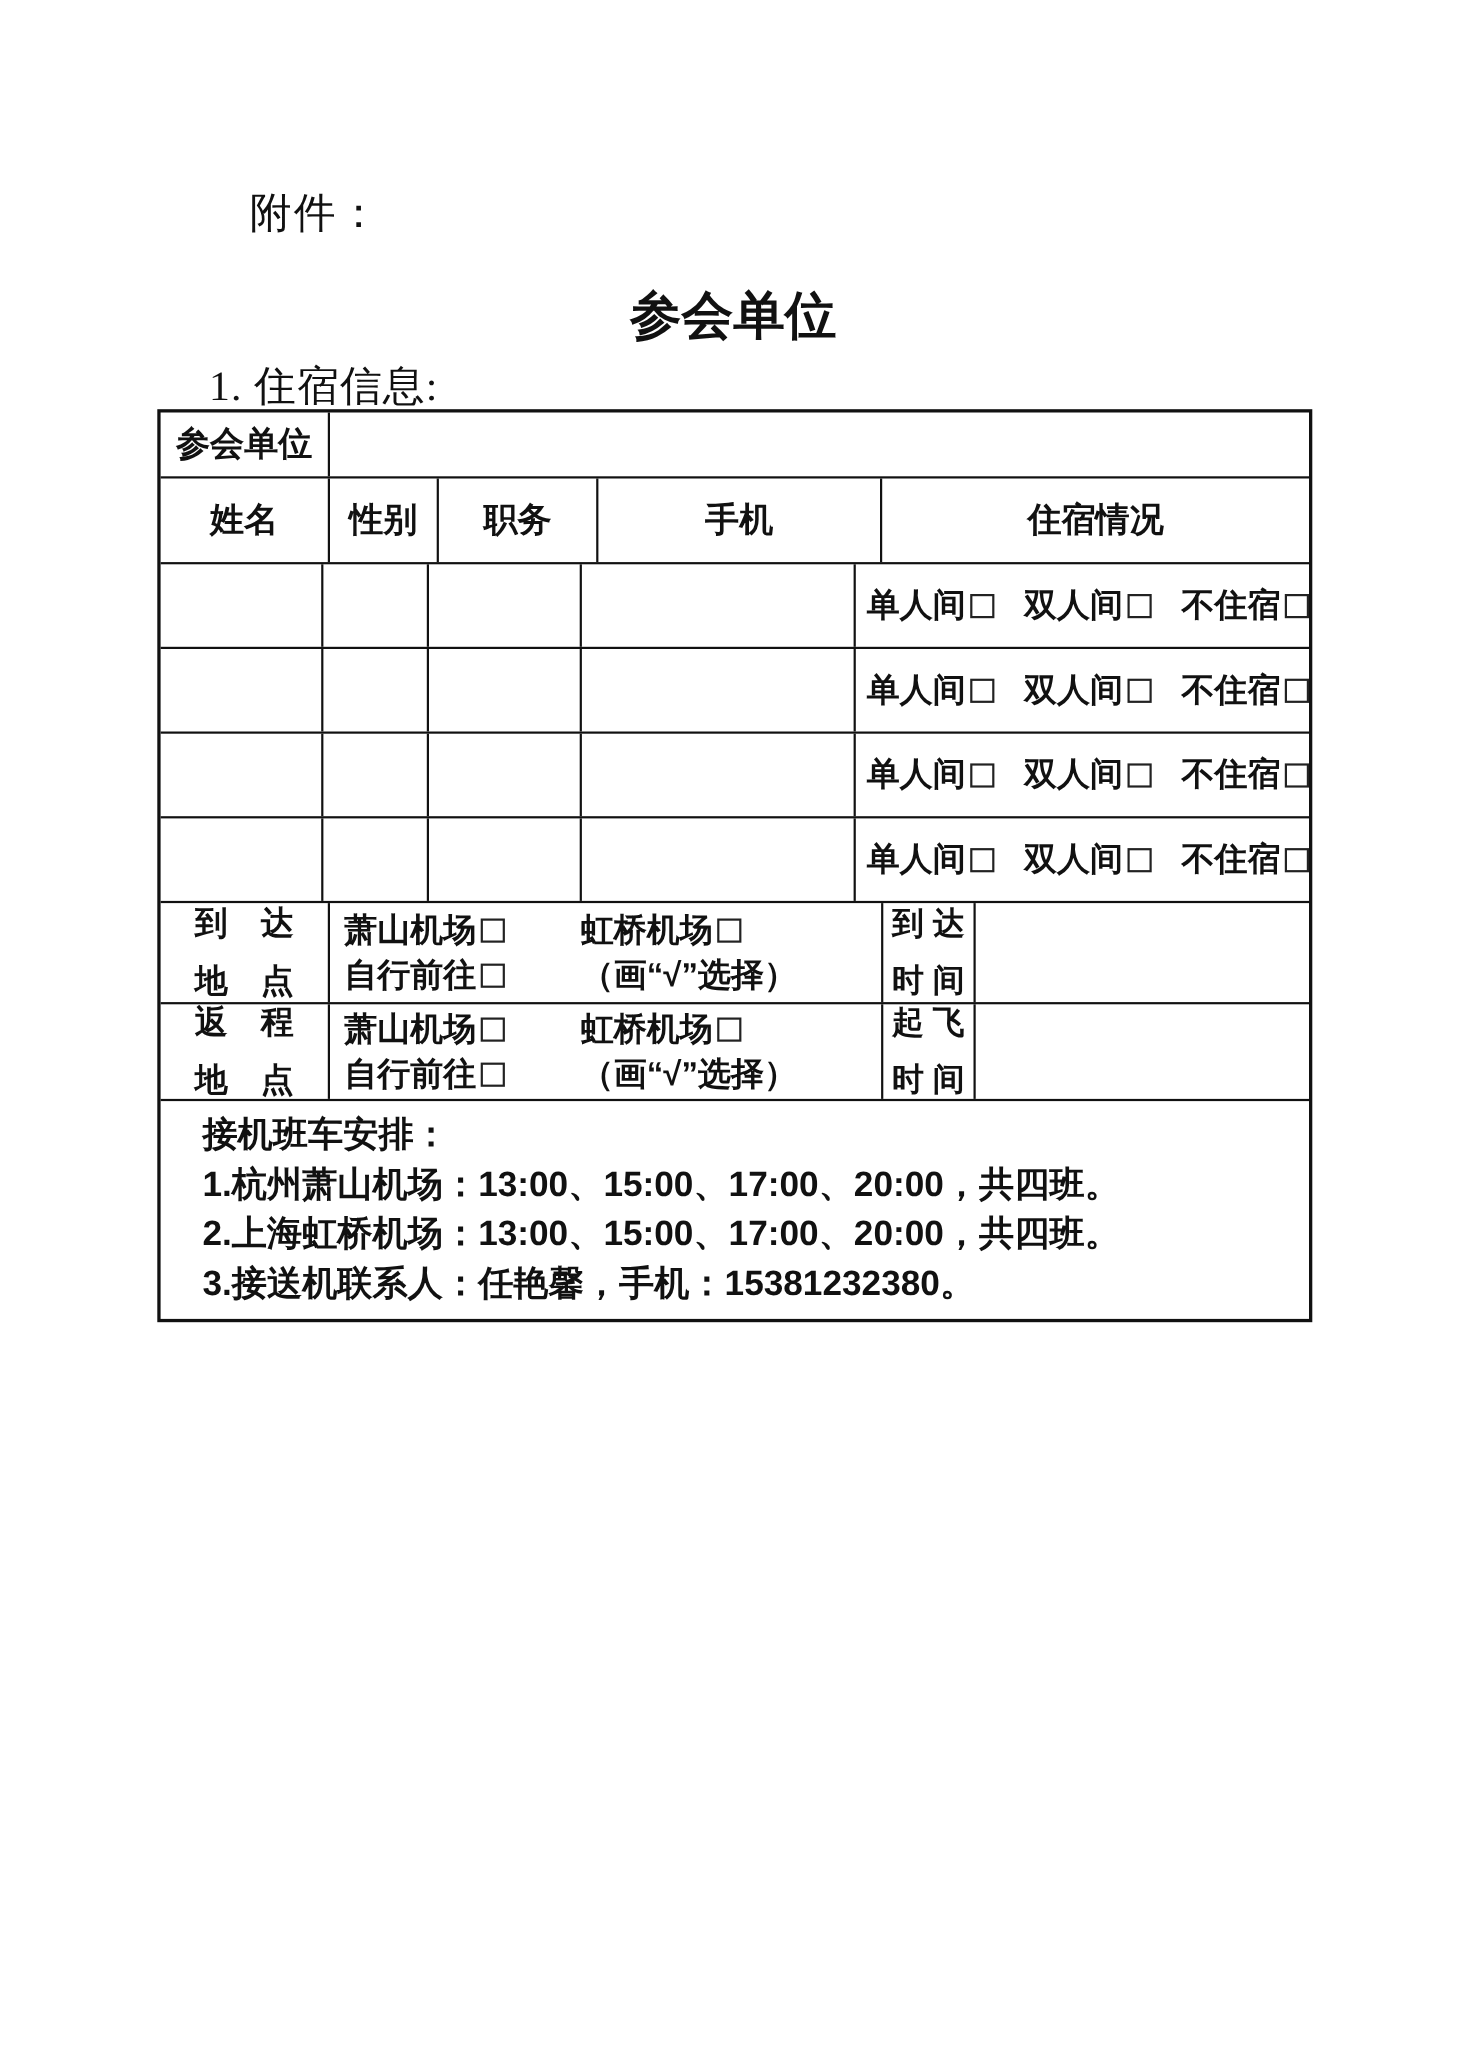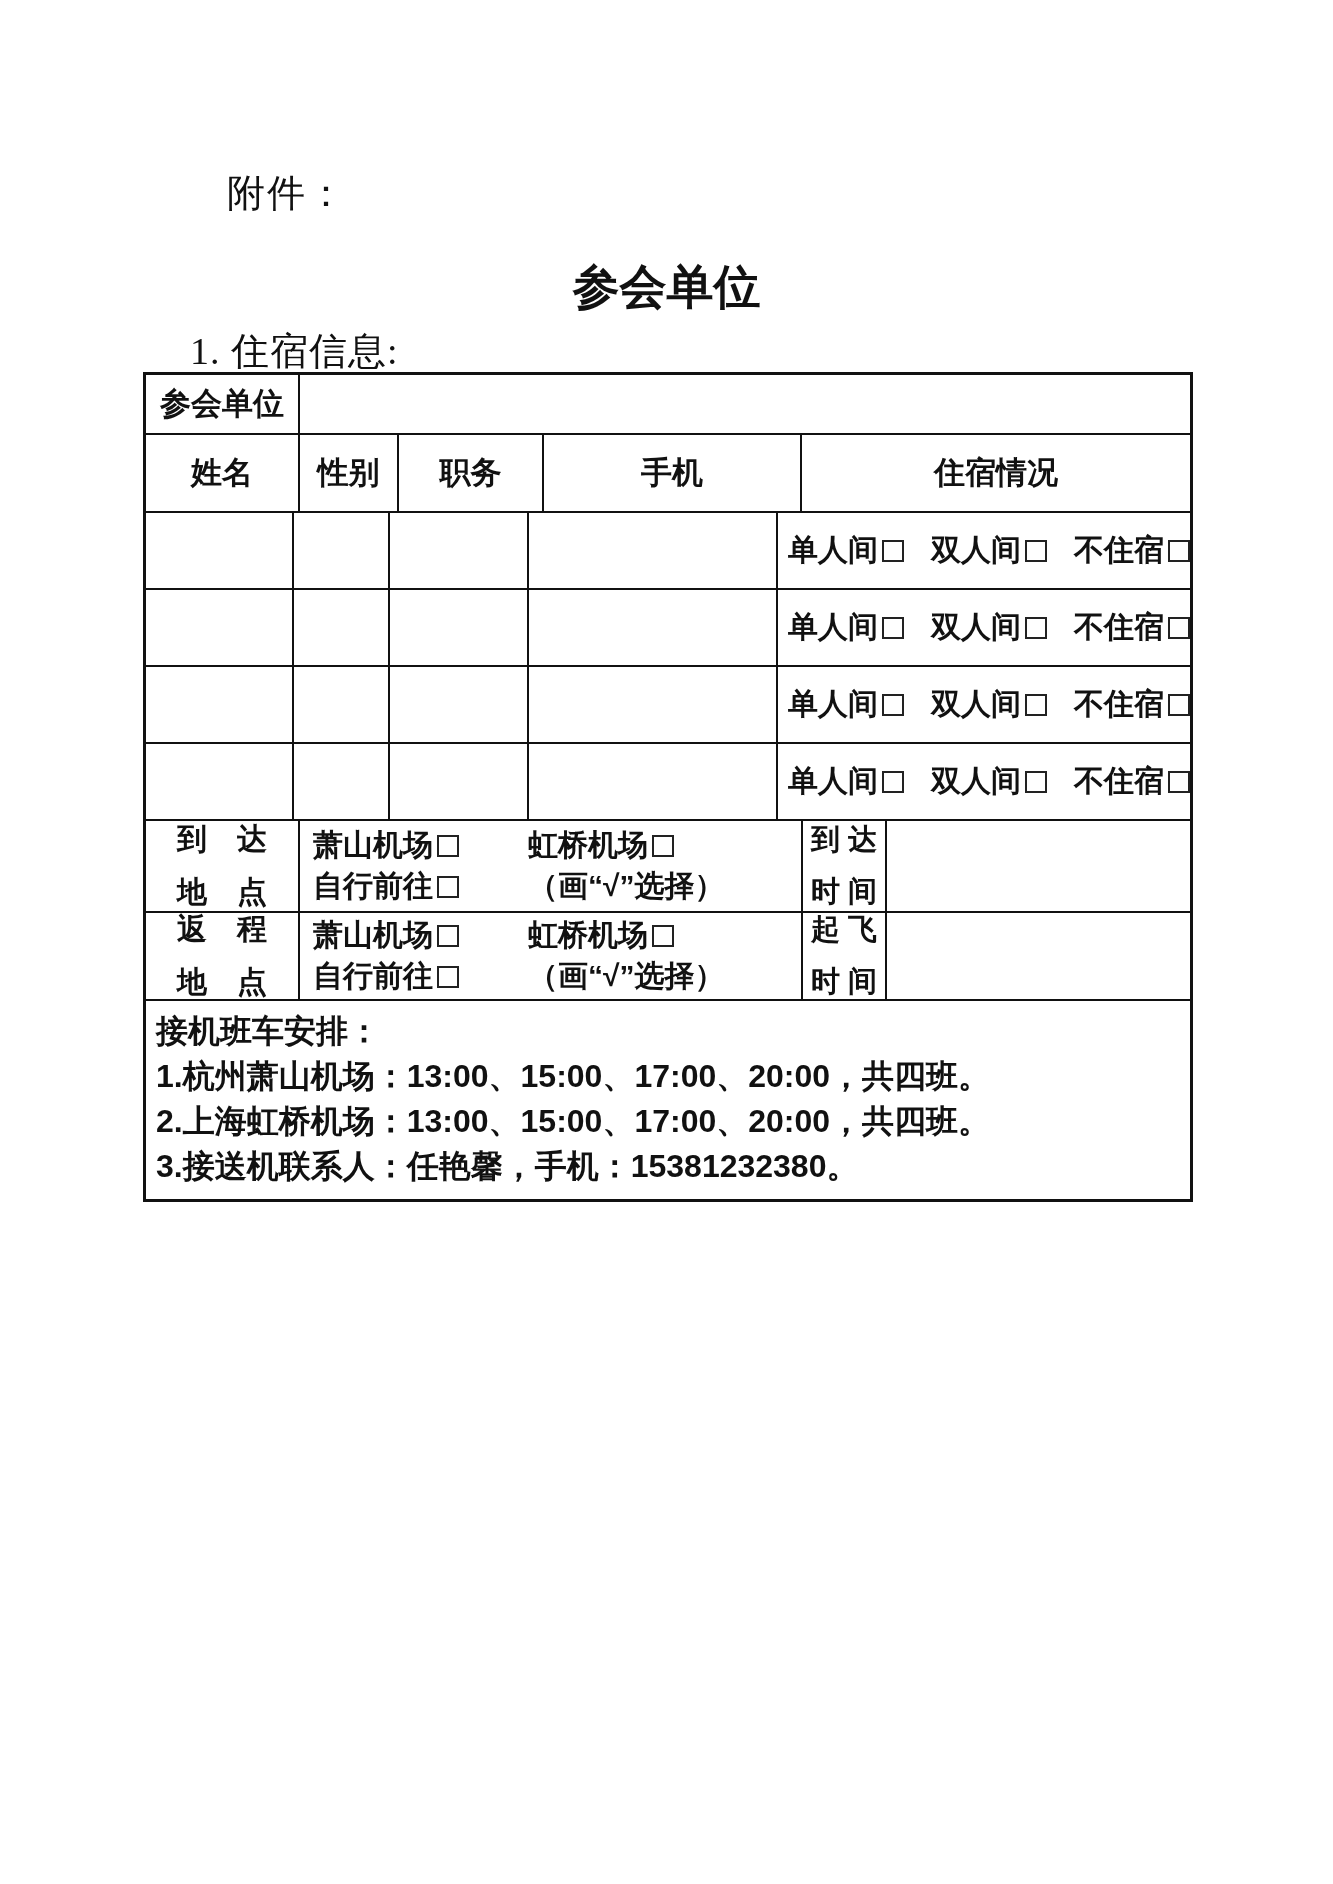--- a/index.html
+++ b/index.html
@@ -48,7 +48,7 @@
     background: #fff;
   }
   .trow { display: flex; border-bottom: 2px solid #111; }
-  .trow:last-child { border-bottom: none; }
+  .trow:last-child { border-bottom: none; margin-left: 28px; }
   .cell {
     border-right: 2px solid #111;
     display: flex;

